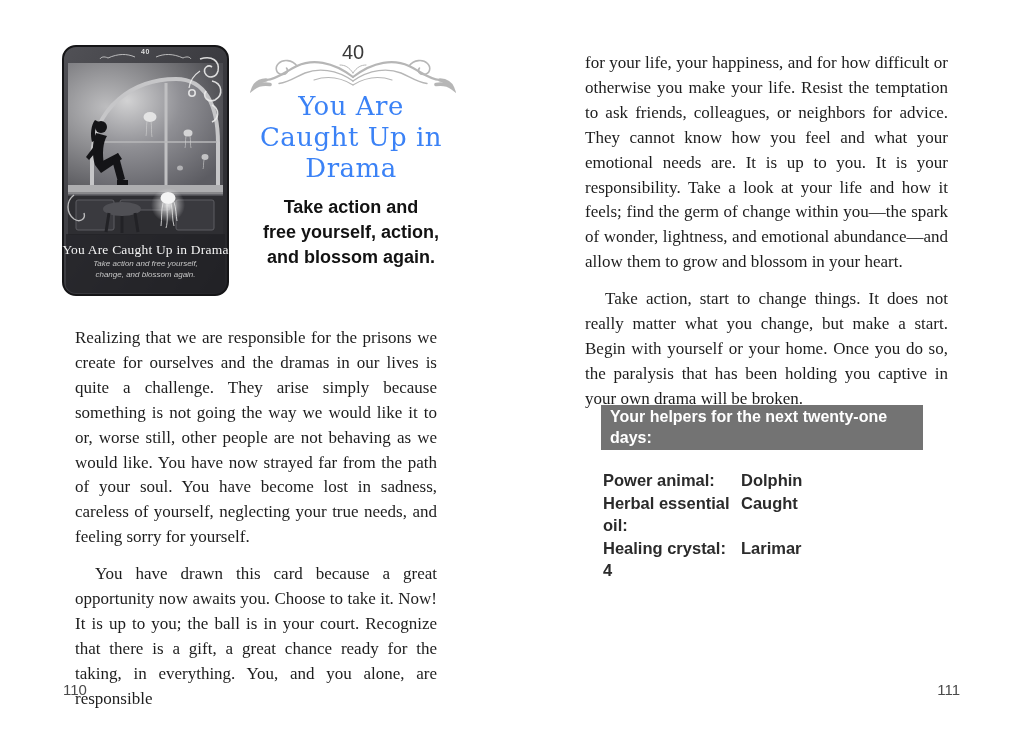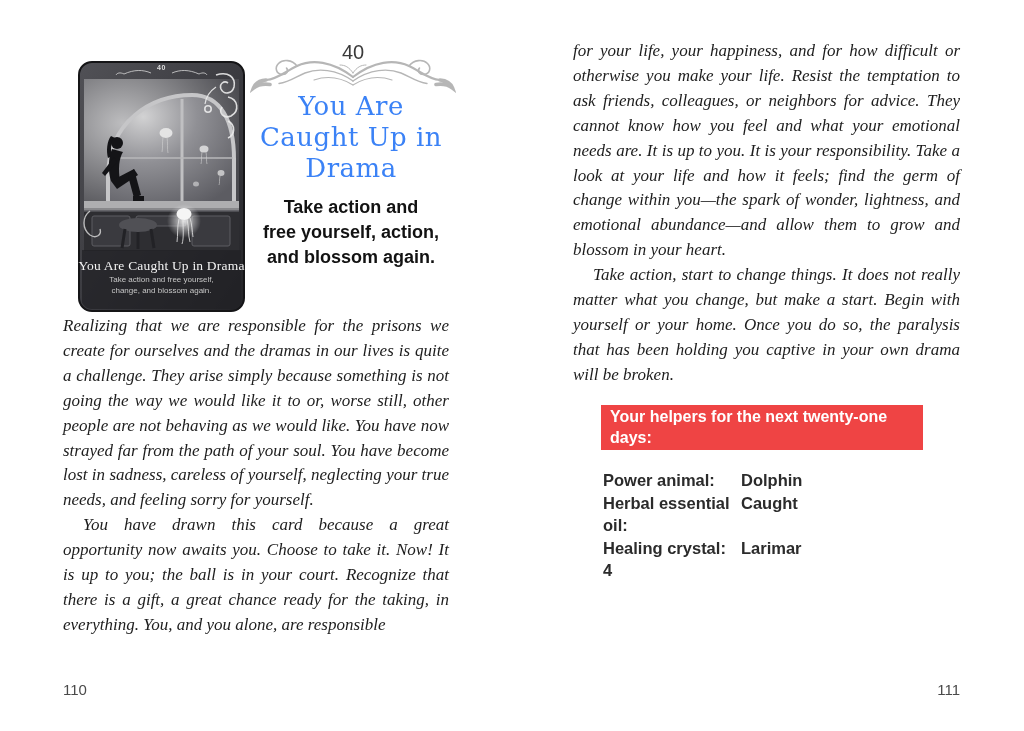--- a/index.html
+++ b/index.html
@@ -9,7 +9,7 @@
   }
   
   .body-text { position:absolute; text-align:justify; font-size:17px; line-height:24.9px; color:#1d1d1d; }
-  .body-text p { margin:0;font-style:italic; }
+  .body-text p { margin:12px; }
   .body-text p.indent { text-indent:20px; }
   #left-body  { left:63px;  top:314px; width:386px; }
   #right-body { left:573px; top:39px;  width:387px; }

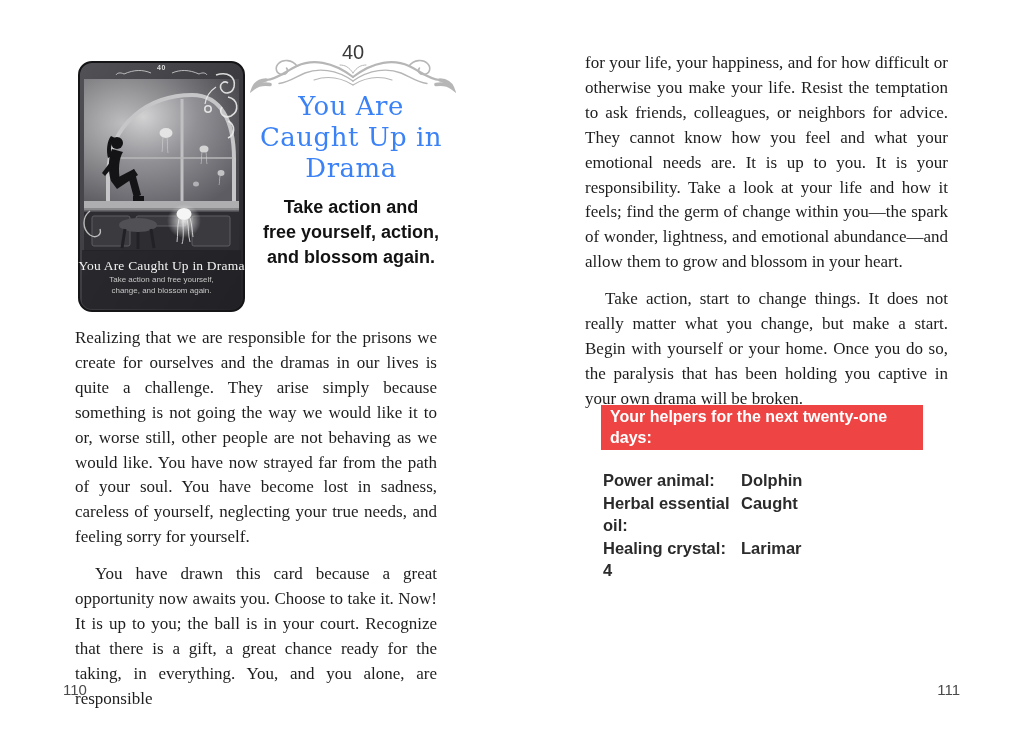--- a/index.html
+++ b/index.html
@@ -15,7 +15,7 @@
   #right-body { left:573px; top:39px;  width:387px; }
 
   
-  .card { position:absolute; left:62px; top:45px; width:167px; height:251px; margin:16px; }
+  .card { position:absolute; left:62px; top:45px; width:167px; height:251px; margin:0; }
   .card svg { display:block; }
   .card-num {
     position:absolute; top:3px; left:0; width:100%; text-align:center;

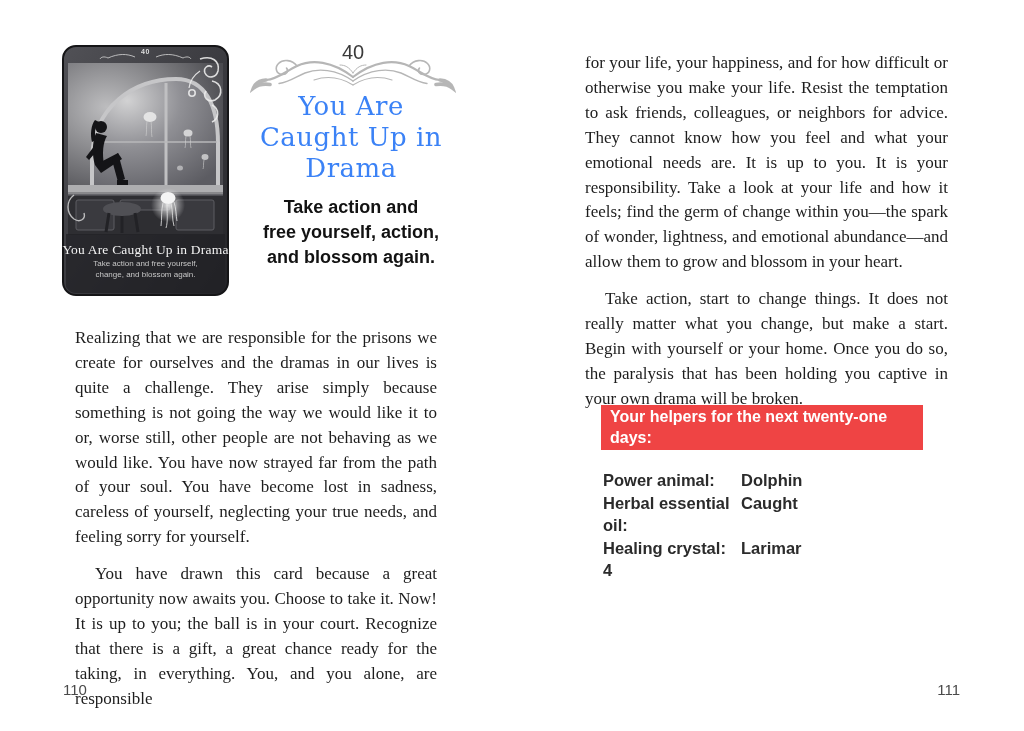--- a/index.html
+++ b/index.html
@@ -28,7 +28,7 @@
   }
   .card-sub {
     position:absolute; top:214px; left:50%; transform:translateX(-50%); width:134px; text-align:center;
-    font-family:"Liberation Sans",sans-serif; font-size:8px; line-height:10.5px; color:#c6c6c6;
+    font-family:"Liberation Sans",sans-serif; font-size:8px; line-height:10.5px; color:#c6c6c6;font-style:italic;
   }
 
   

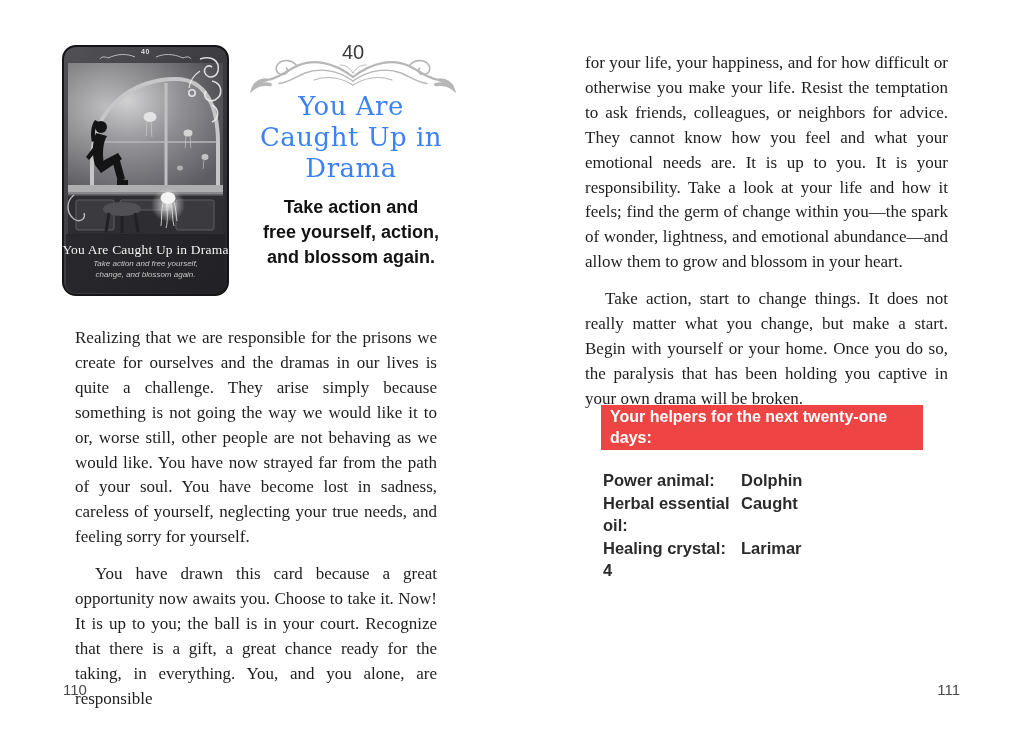--- a/index.html
+++ b/index.html
@@ -220,7 +220,7 @@
     </div>
 
     <div class="helpers">
-      <div class="helpers-head" style="background:#ef4444">Your helpers for the next twenty-one days:</div>
+      <div class="helpers-head" style="background:#737373">Your helpers for the next twenty-one days:</div>
       <div class="helper-rows">
         <div class="helper-row">
           <span class="helper-label">Power animal:</span>

